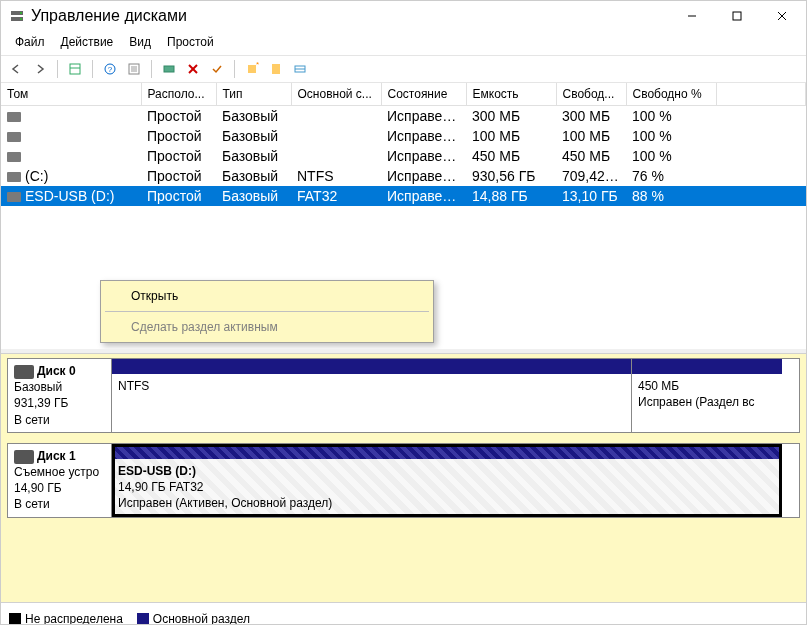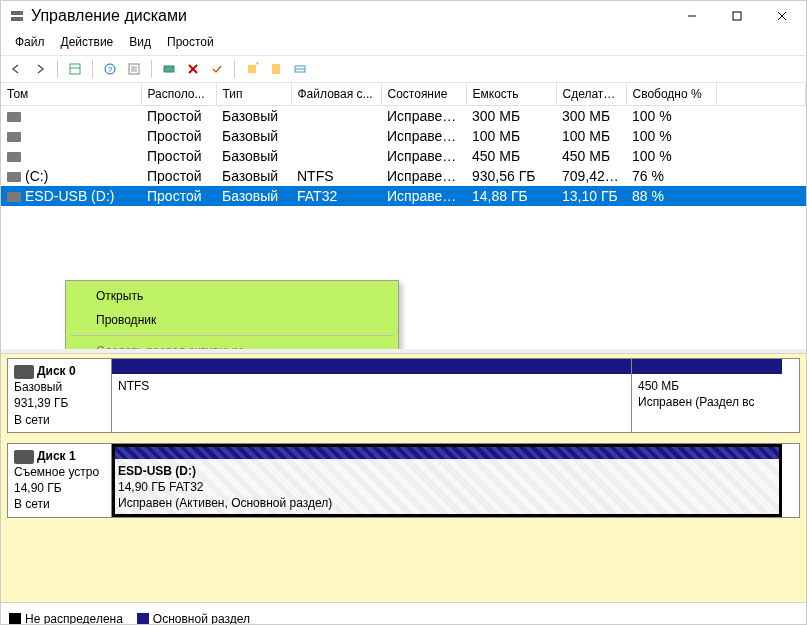--- a/index.html
+++ b/index.html
@@ -335,7 +335,7 @@
           <th>Том</th>
           <th>Располо...</th>
           <th>Тип</th>
-          <th>Файловая с...</th>
+          <th>Основной с...</th>
           <th>Состояние</th>
           <th>Емкость</th>
           <th>Сделать...</th>

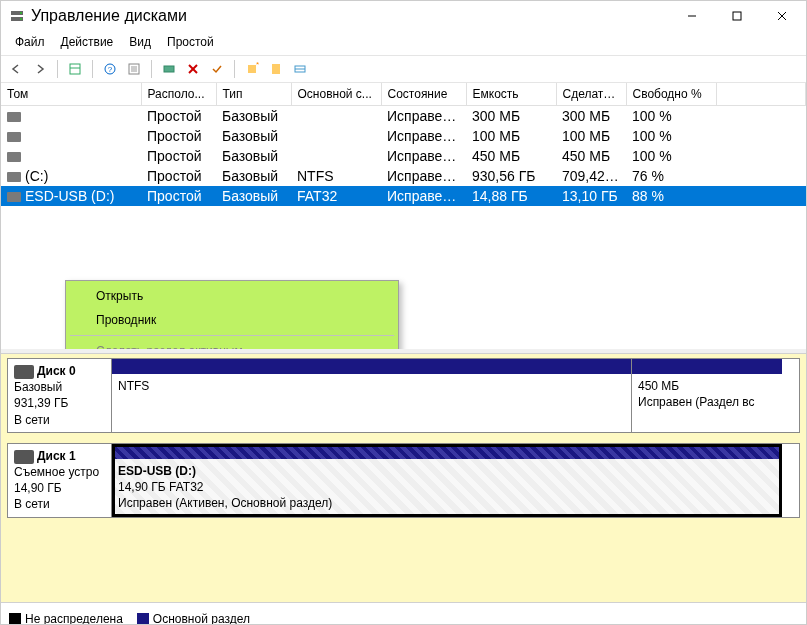--- a/index.html
+++ b/index.html
@@ -338,7 +338,7 @@
           <th>Основной с...</th>
           <th>Состояние</th>
           <th>Емкость</th>
-          <th>Сделать...</th>
+          <th>Свобод...</th>
           <th>Свободно %</th>
           <th></th>
         </tr>

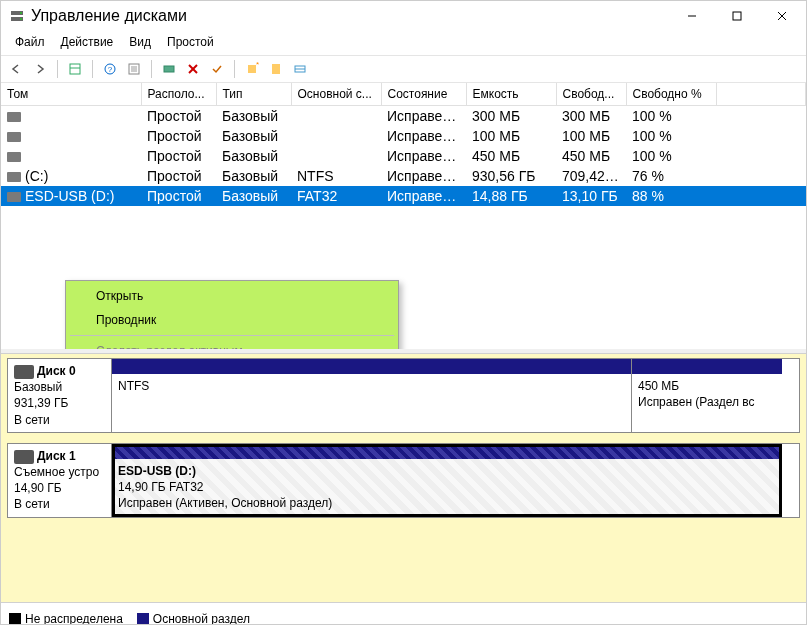--- a/index.html
+++ b/index.html
@@ -186,10 +186,10 @@
   
   .ctx-menu {
     position: absolute;
-    left: 64px;
+    left: 99px;
     top: 197px;
     width: 334px;
-    background: #bef264;
+    background: #fef9c3;
     border: 1px solid #a0a0a0;
     box-shadow: 3px 3px 6px rgba(0,0,0,0.25);
     padding: 3px 2px;

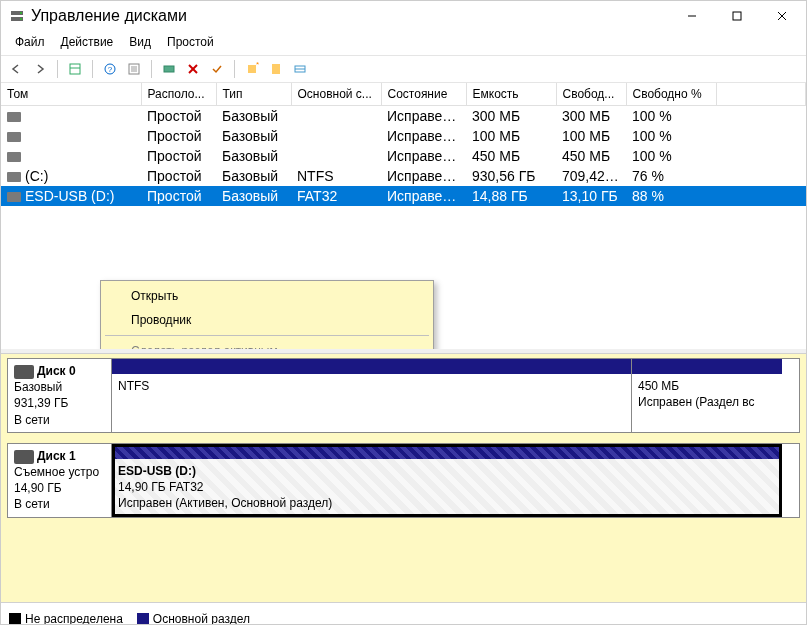--- a/index.html
+++ b/index.html
@@ -404,7 +404,6 @@
 
     <div class="ctx-menu" id="ctx">
         <div class="mitem">Открыть</div>
-        <div class="mitem">Проводник</div>
         <div class="msep"></div>
         <div class="mitem disabled">Сделать раздел активным</div>
       </div>

